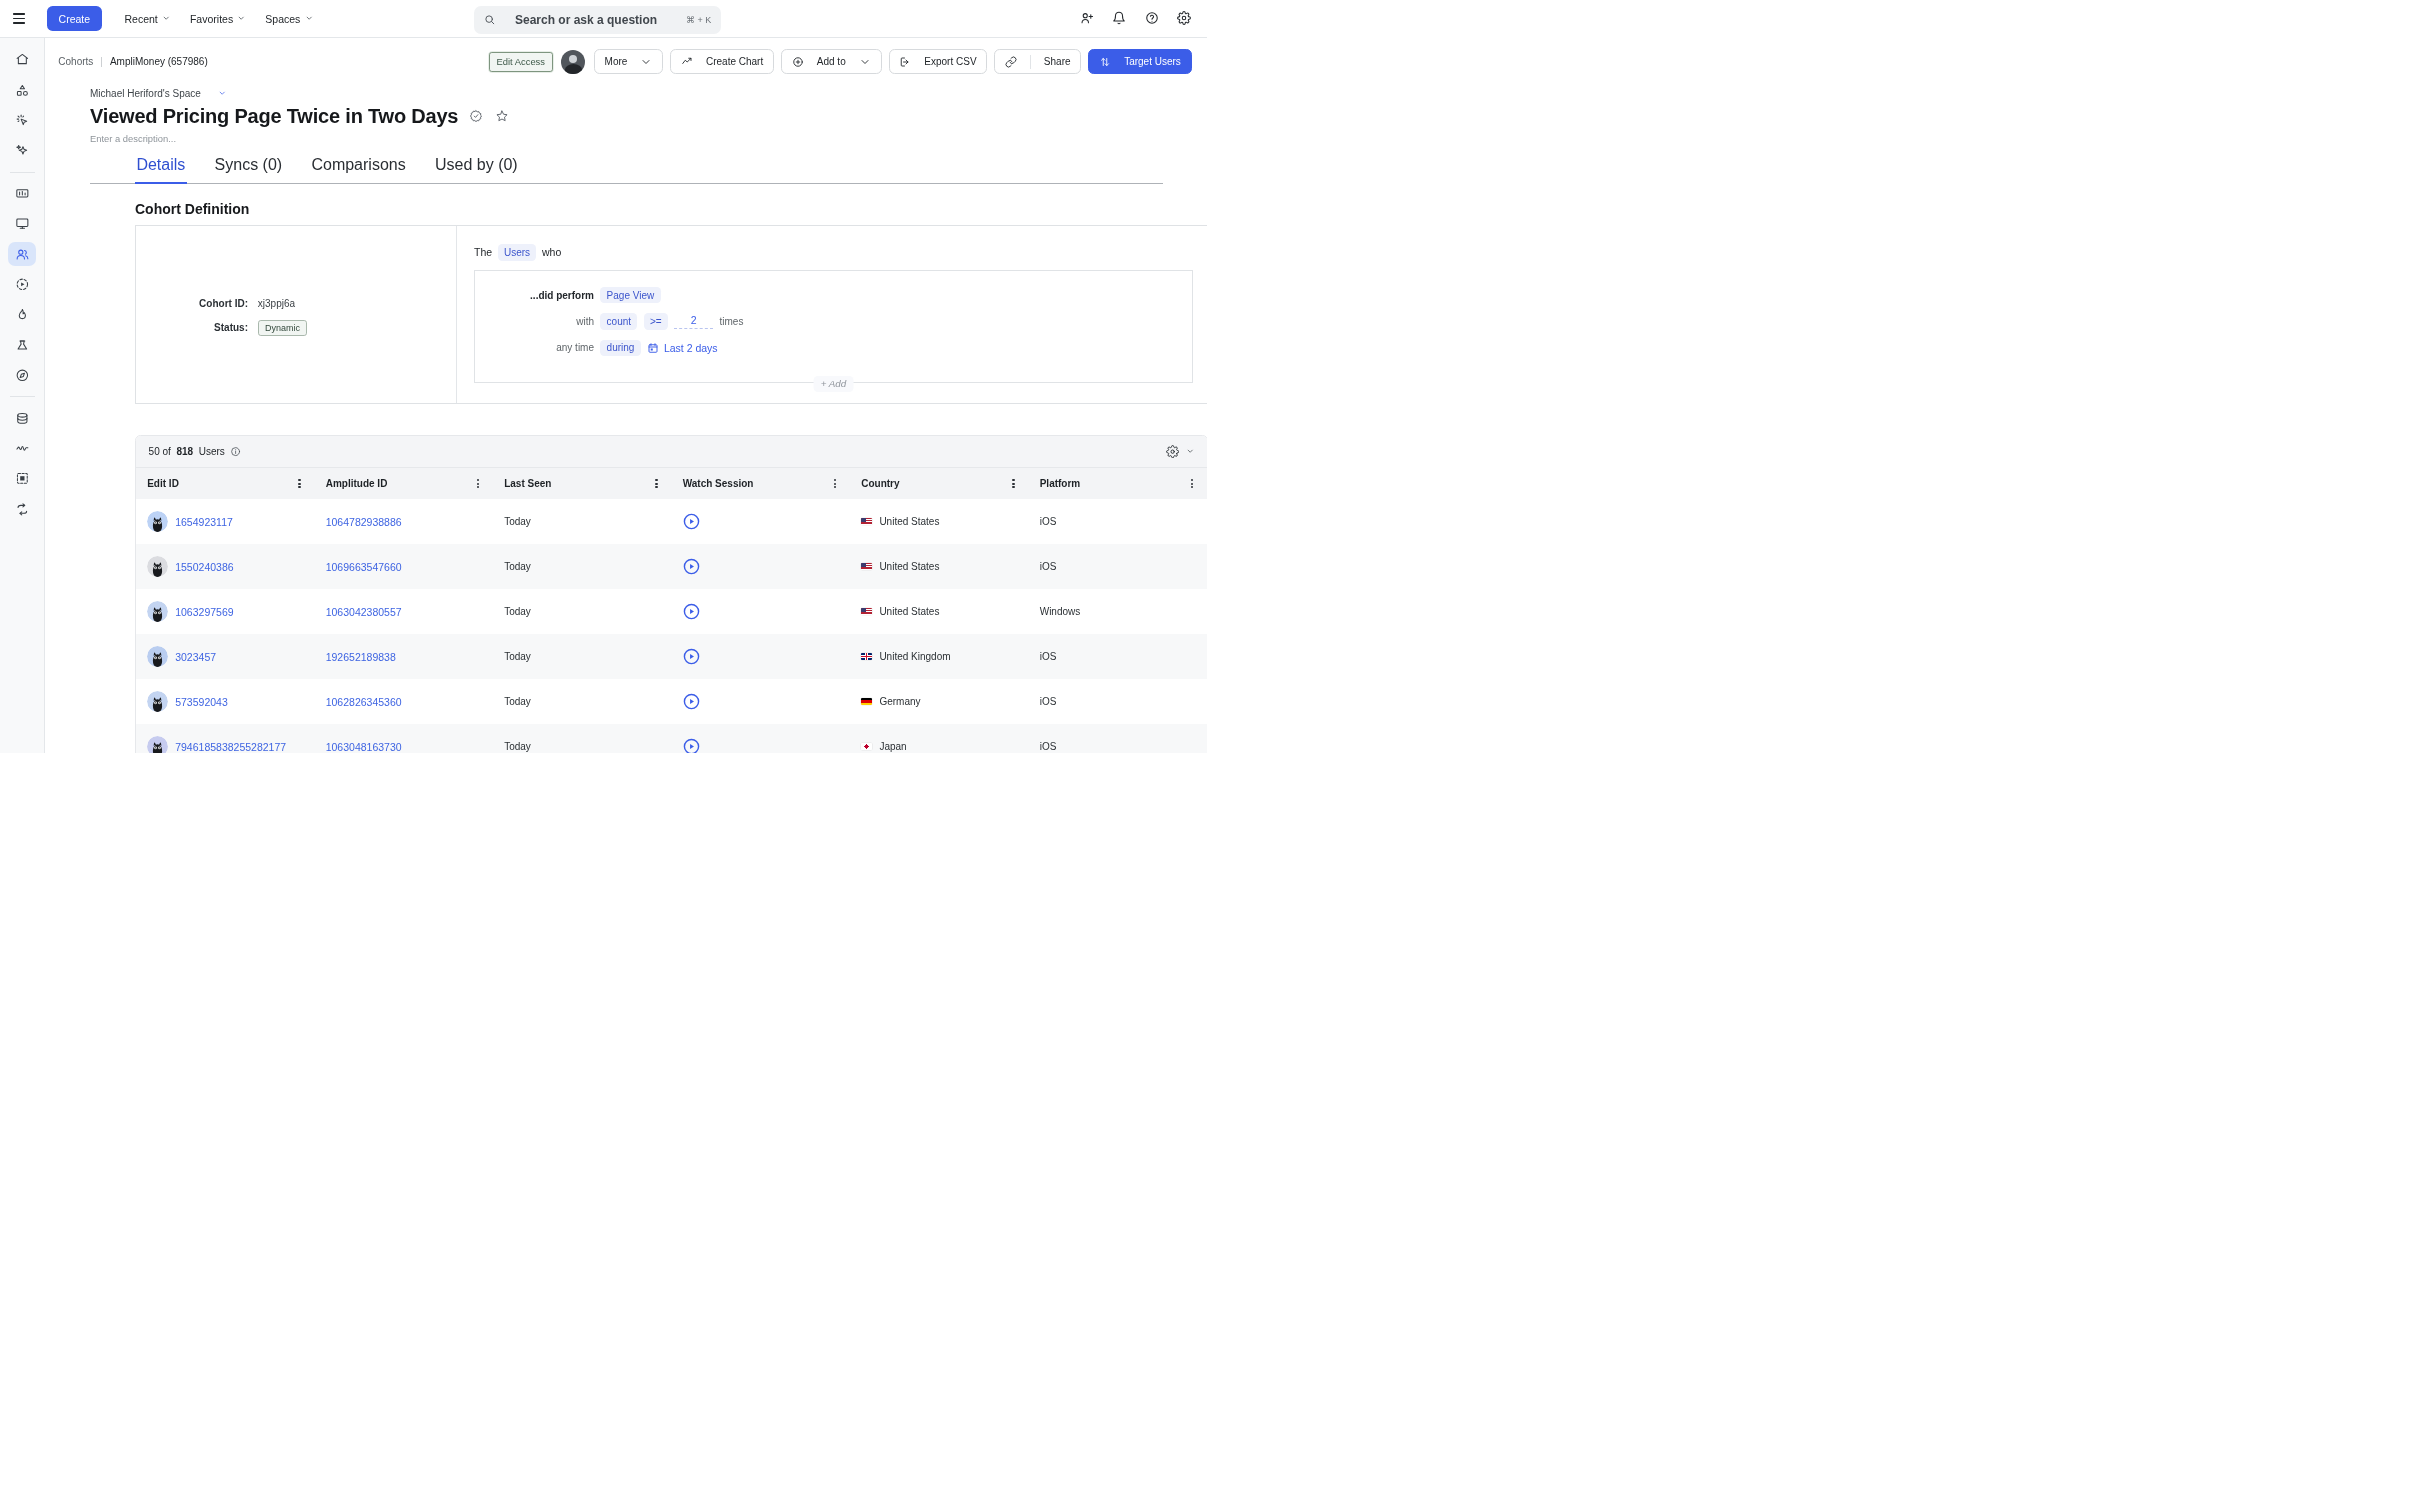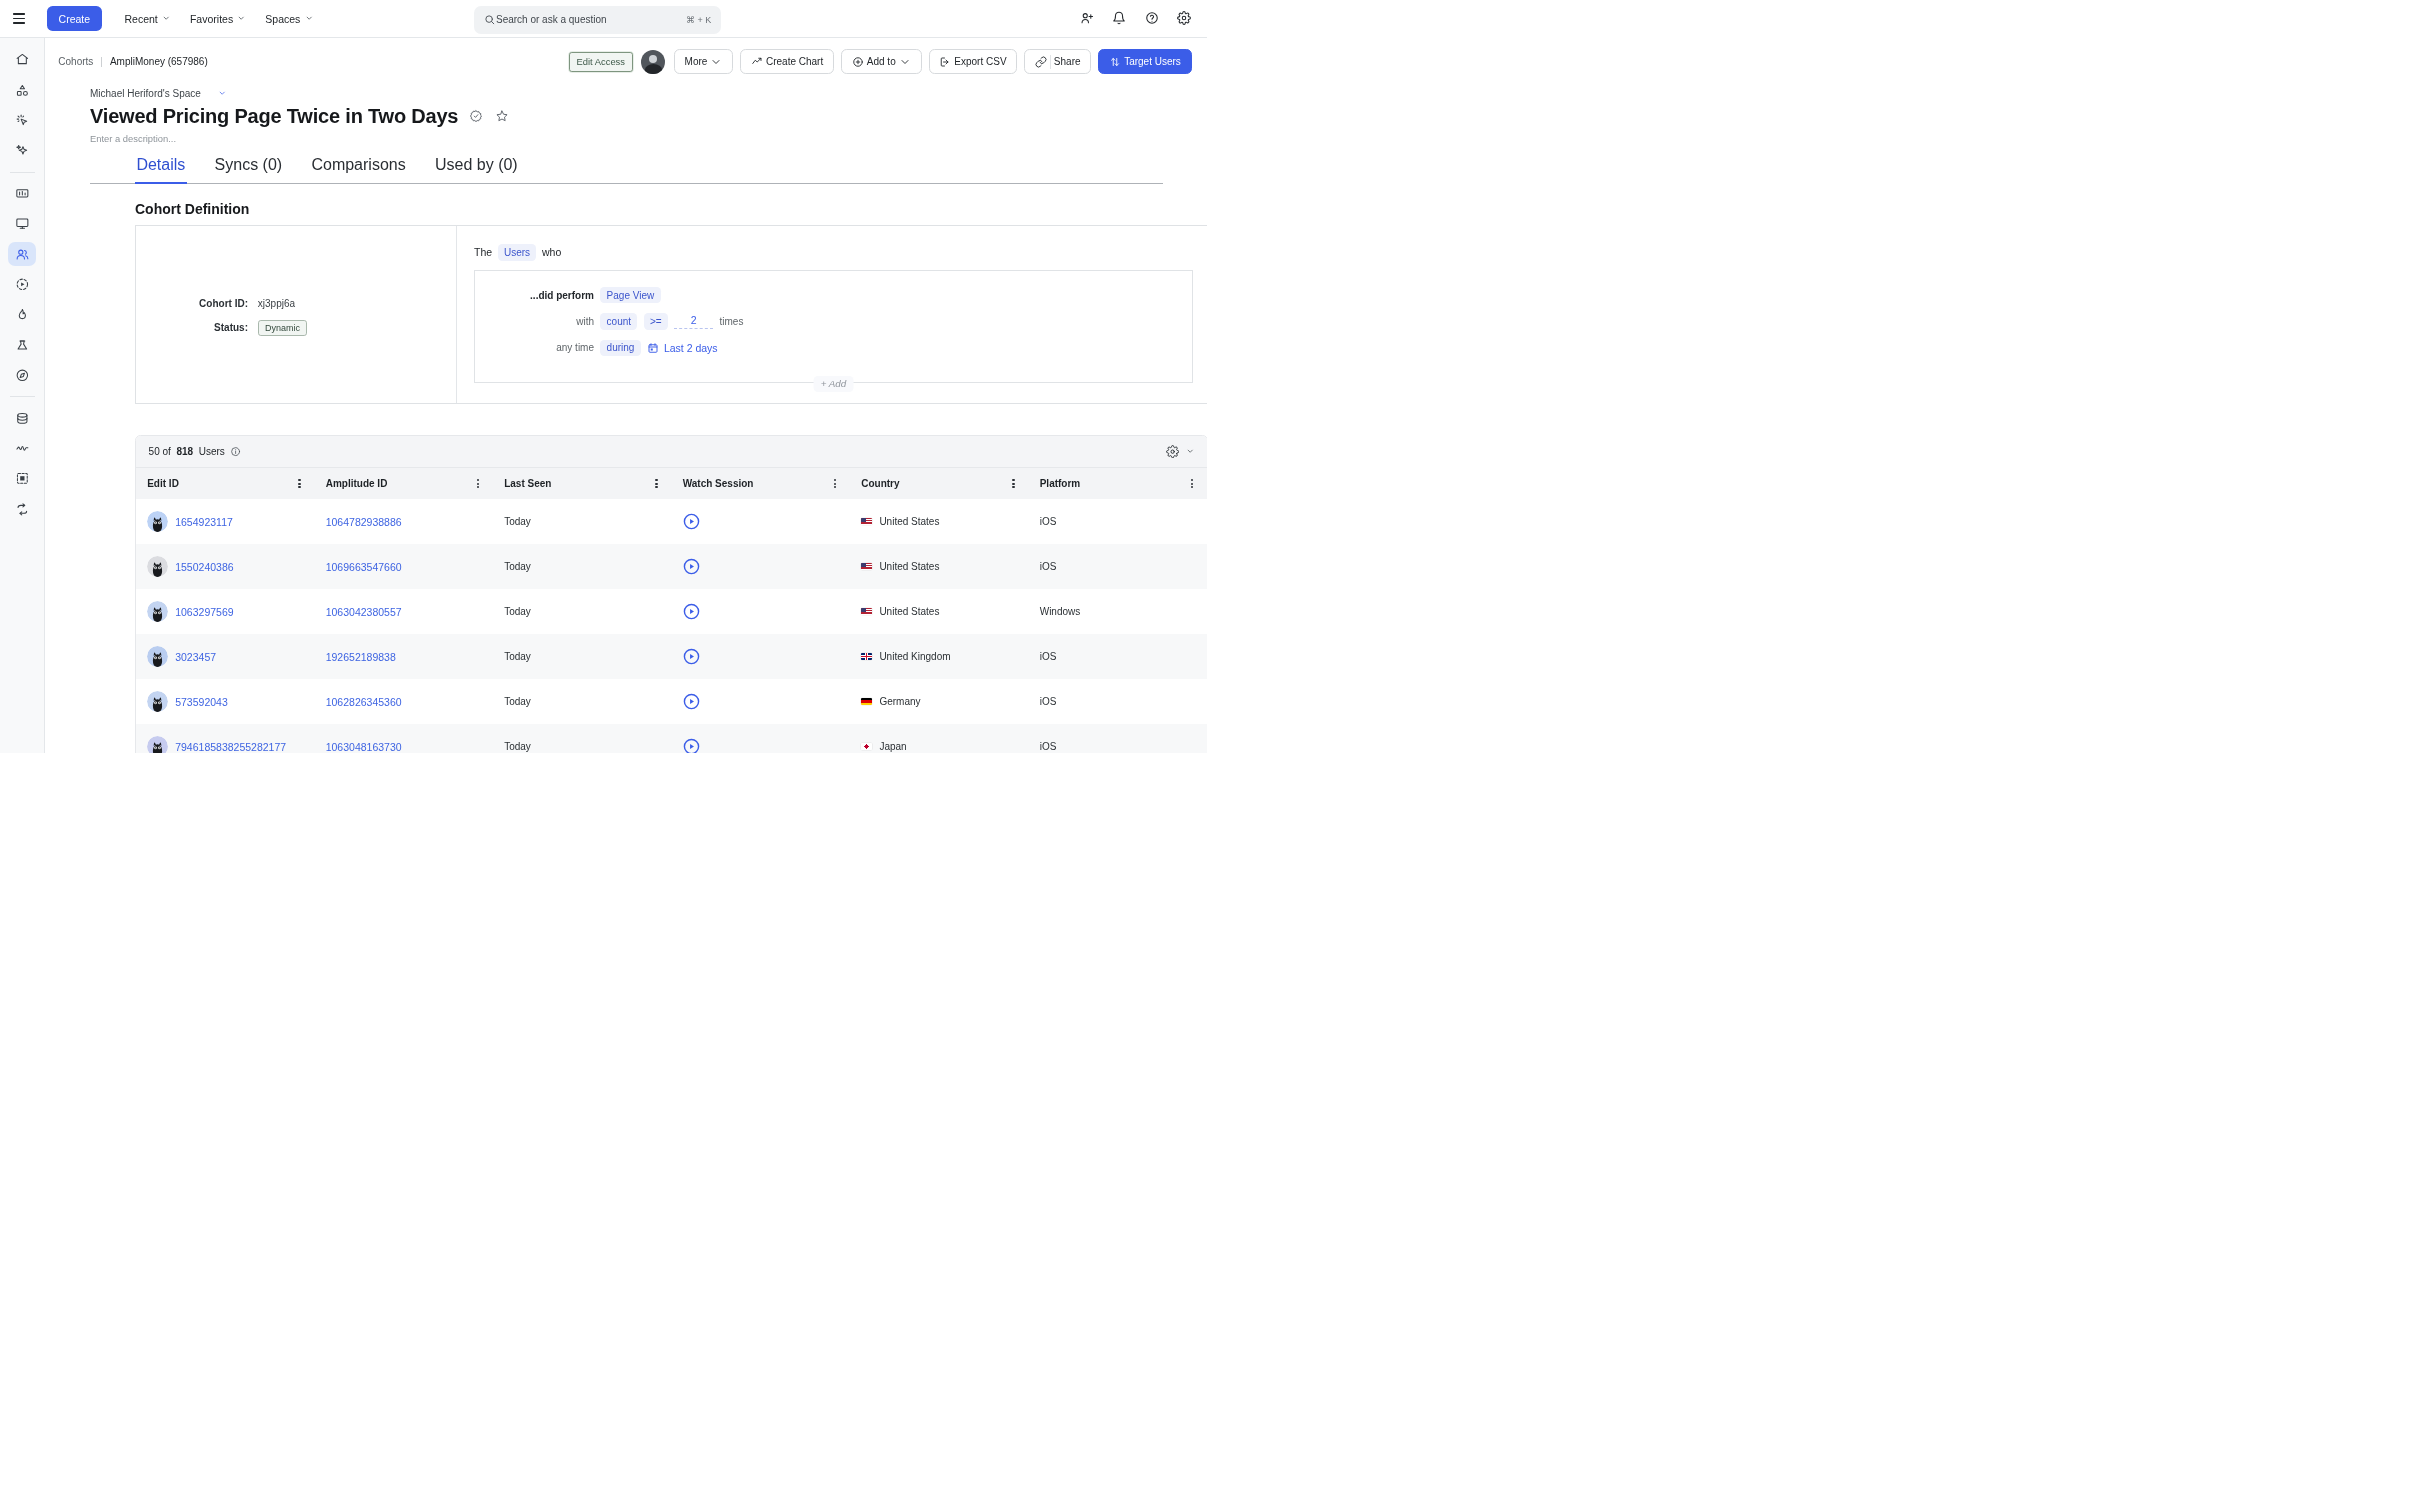--- a/index.html
+++ b/index.html
@@ -17,7 +17,7 @@
   .nav-menu{display:flex; align-items:center; gap:4.2px; padding:5.6px 7px; font-size:10.5px; color:#23272b; cursor:pointer; border-radius:4.2px;}
   .chev{width:8.4px; height:8.4px; stroke:#3a4046; fill:none; stroke-width:2; stroke-linecap:round; stroke-linejoin:round;}
   .global-search{position:absolute; left:474px; top:5.6px; width:247px; height:28px; background:#f0f2f4; border-radius:7px; display:flex; align-items:center; padding:0 9.8px; cursor:text;}
-  .global-search .ph{font-size:10px; color:#41474d; margin-left:1px; flex:1;}
+  .global-search .ph{font-size:12px; color:#41474d; margin-left:20px; flex:1;font-weight:bold;}
   .global-search .kbd{font-size:9px; color:#6a7076;}
   .nav-right{margin-left:auto; display:flex; align-items:center; gap:17px;}
   .icon-btn{width:15.4px; height:15.4px; display:flex; align-items:center; justify-content:center; cursor:pointer;}

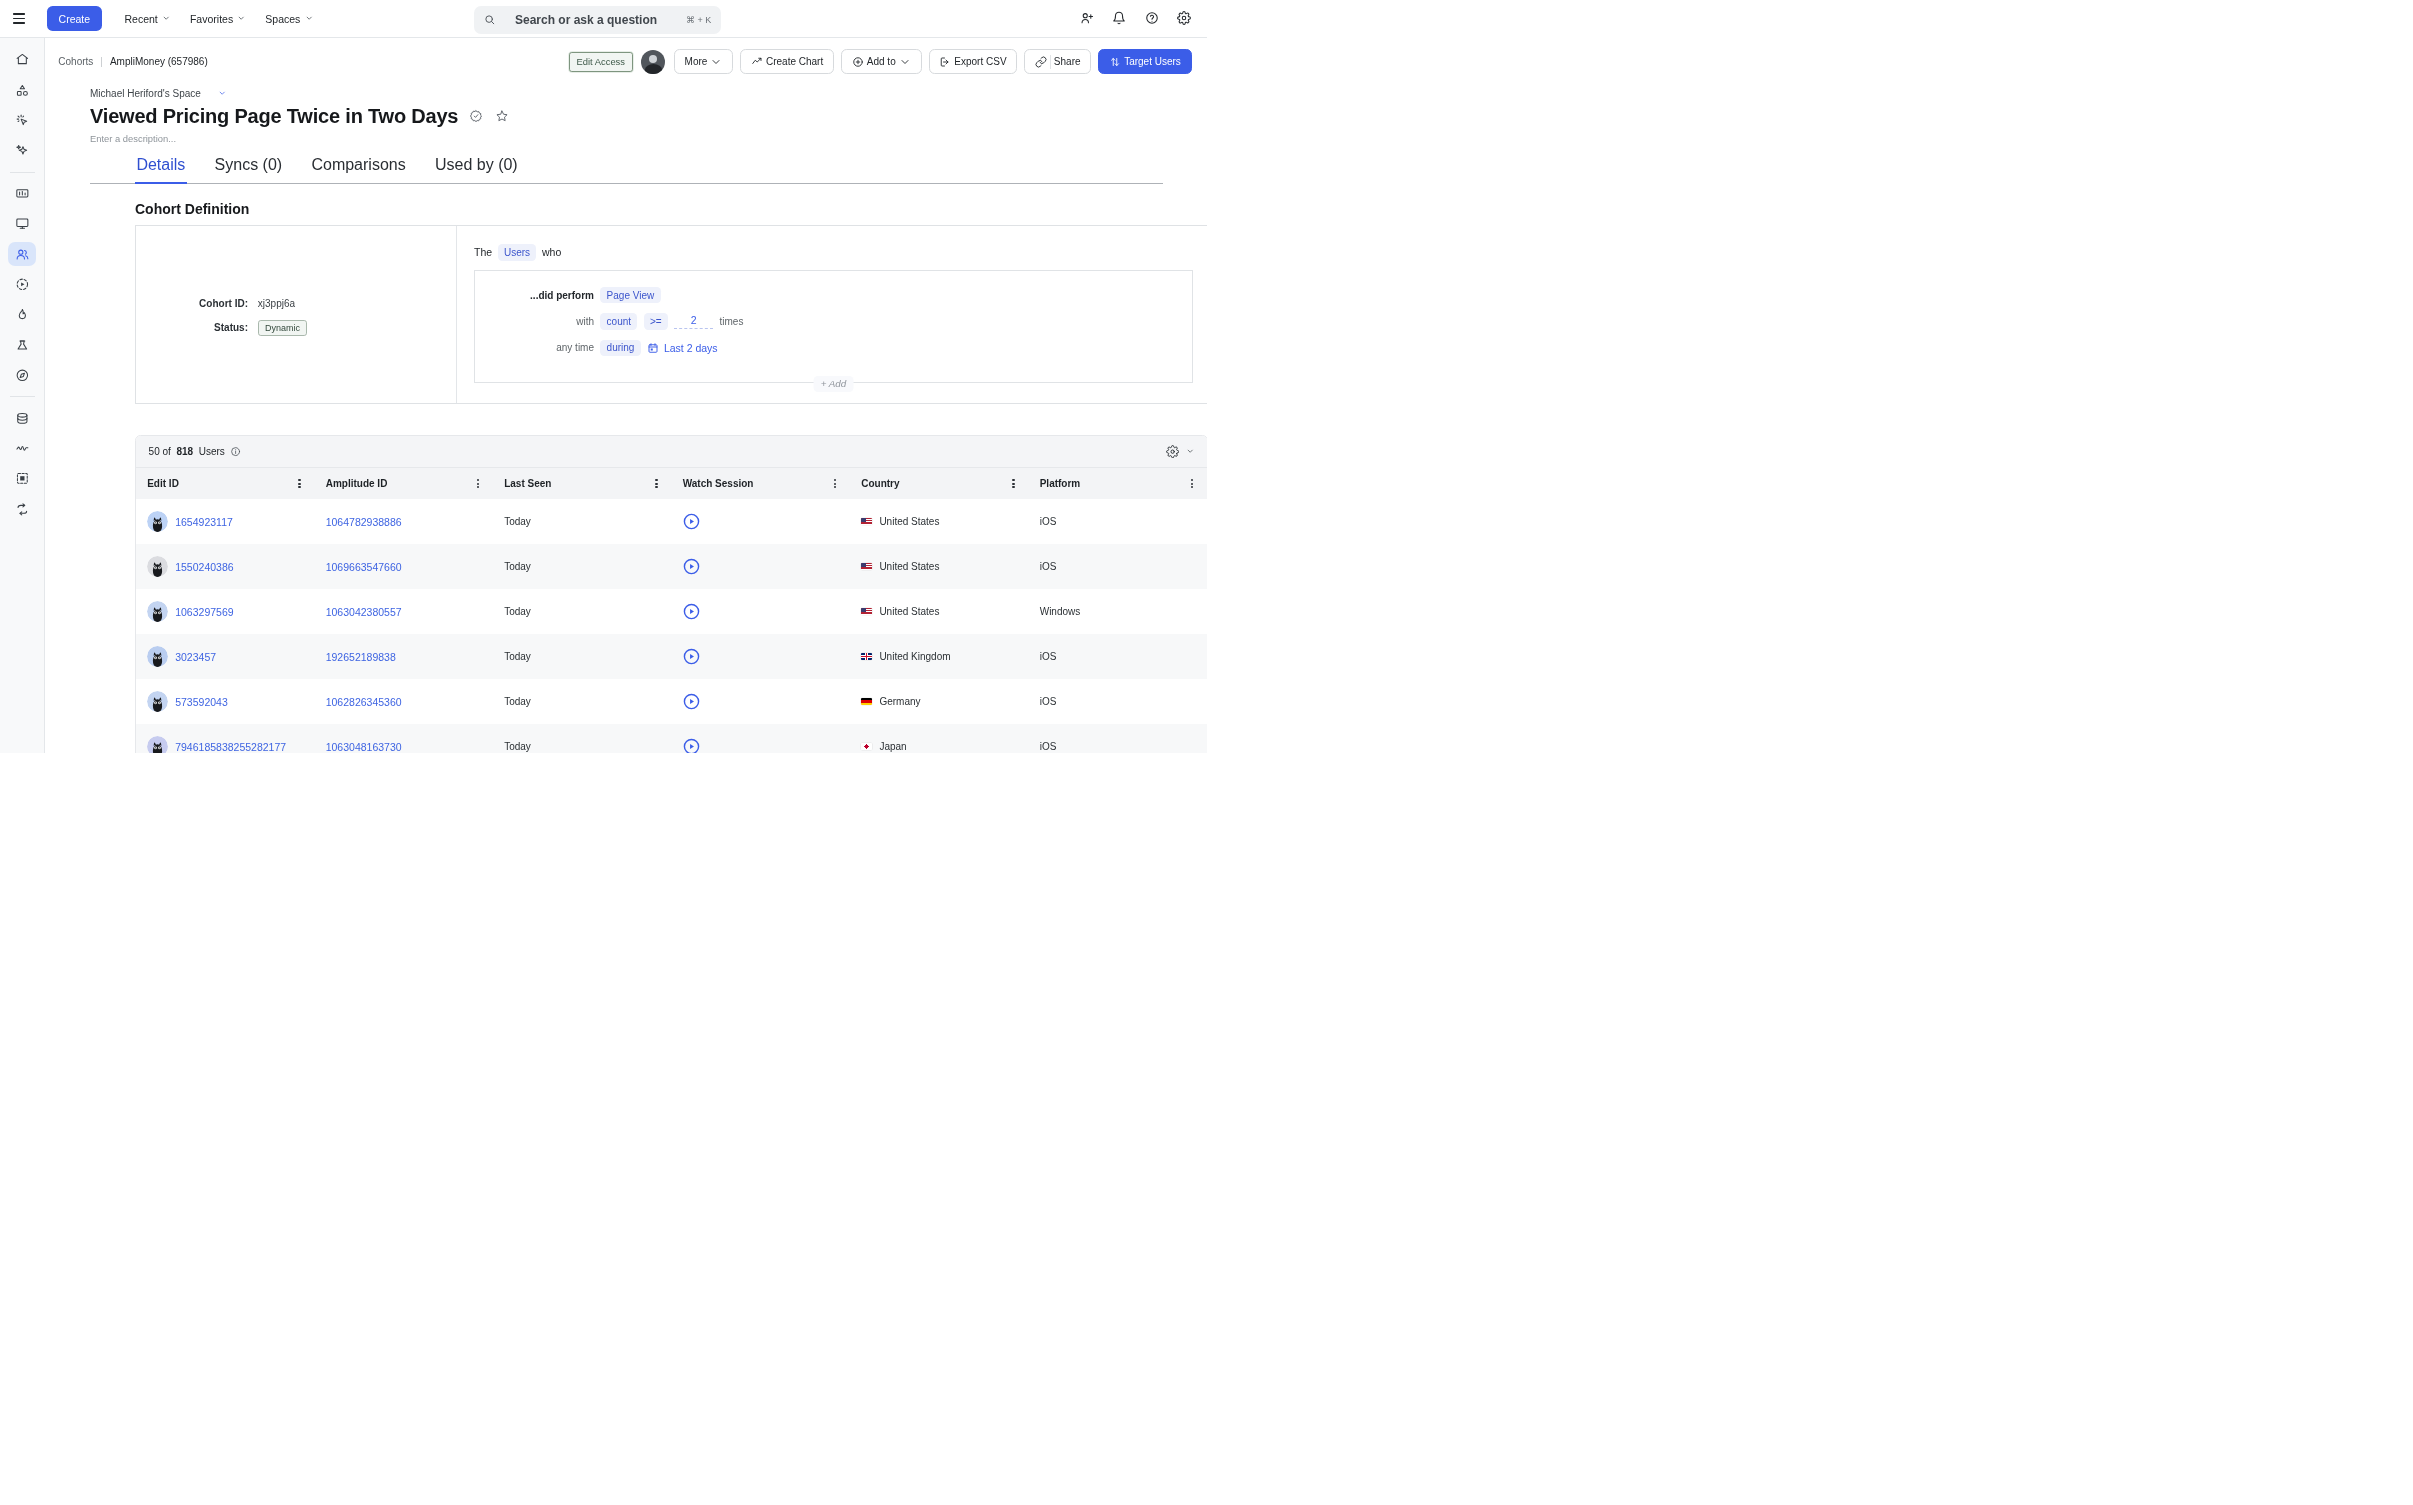--- a/index.html
+++ b/index.html
@@ -43,7 +43,7 @@
   .owner-avatar{width:24px; height:24px; border-radius:50%; background:#51565c; overflow:hidden; position:relative; cursor:pointer; flex:none; margin:0 1.4px;}
   .owner-avatar i.head{position:absolute; left:7.7px; top:4.9px; width:8.4px; height:8.4px; border-radius:50%; background:#cfd3d7;}
   .owner-avatar i.body{position:absolute; left:3.5px; top:14px; width:17px; height:11.2px; border-radius:50% 50% 0 0; background:#23262a;}
-  .btn{display:flex; align-items:center; gap:3px; height:25px; padding:0 9.8px; background:#fff; border:0.7px solid #d7dadd; border-radius:5.6px; font-size:10px; color:#23272b; font-family:inherit; cursor:pointer;}
+  .btn{display:flex; align-items:center; gap:13px; height:25px; padding:0 9.8px; background:#fff; border:0.7px solid #d7dadd; border-radius:5.6px; font-size:10px; color:#23272b; font-family:inherit; cursor:pointer;}
   .btn svg{width:12px; height:12px; stroke:#23272b; fill:none; stroke-width:1.8; stroke-linecap:round; stroke-linejoin:round;}
   .btn .inner-div{width:0.7px; height:14px; background:#e1e4e7;}
   .btn-primary{background:var(--accent); border-color:var(--accent); color:#fff;}

